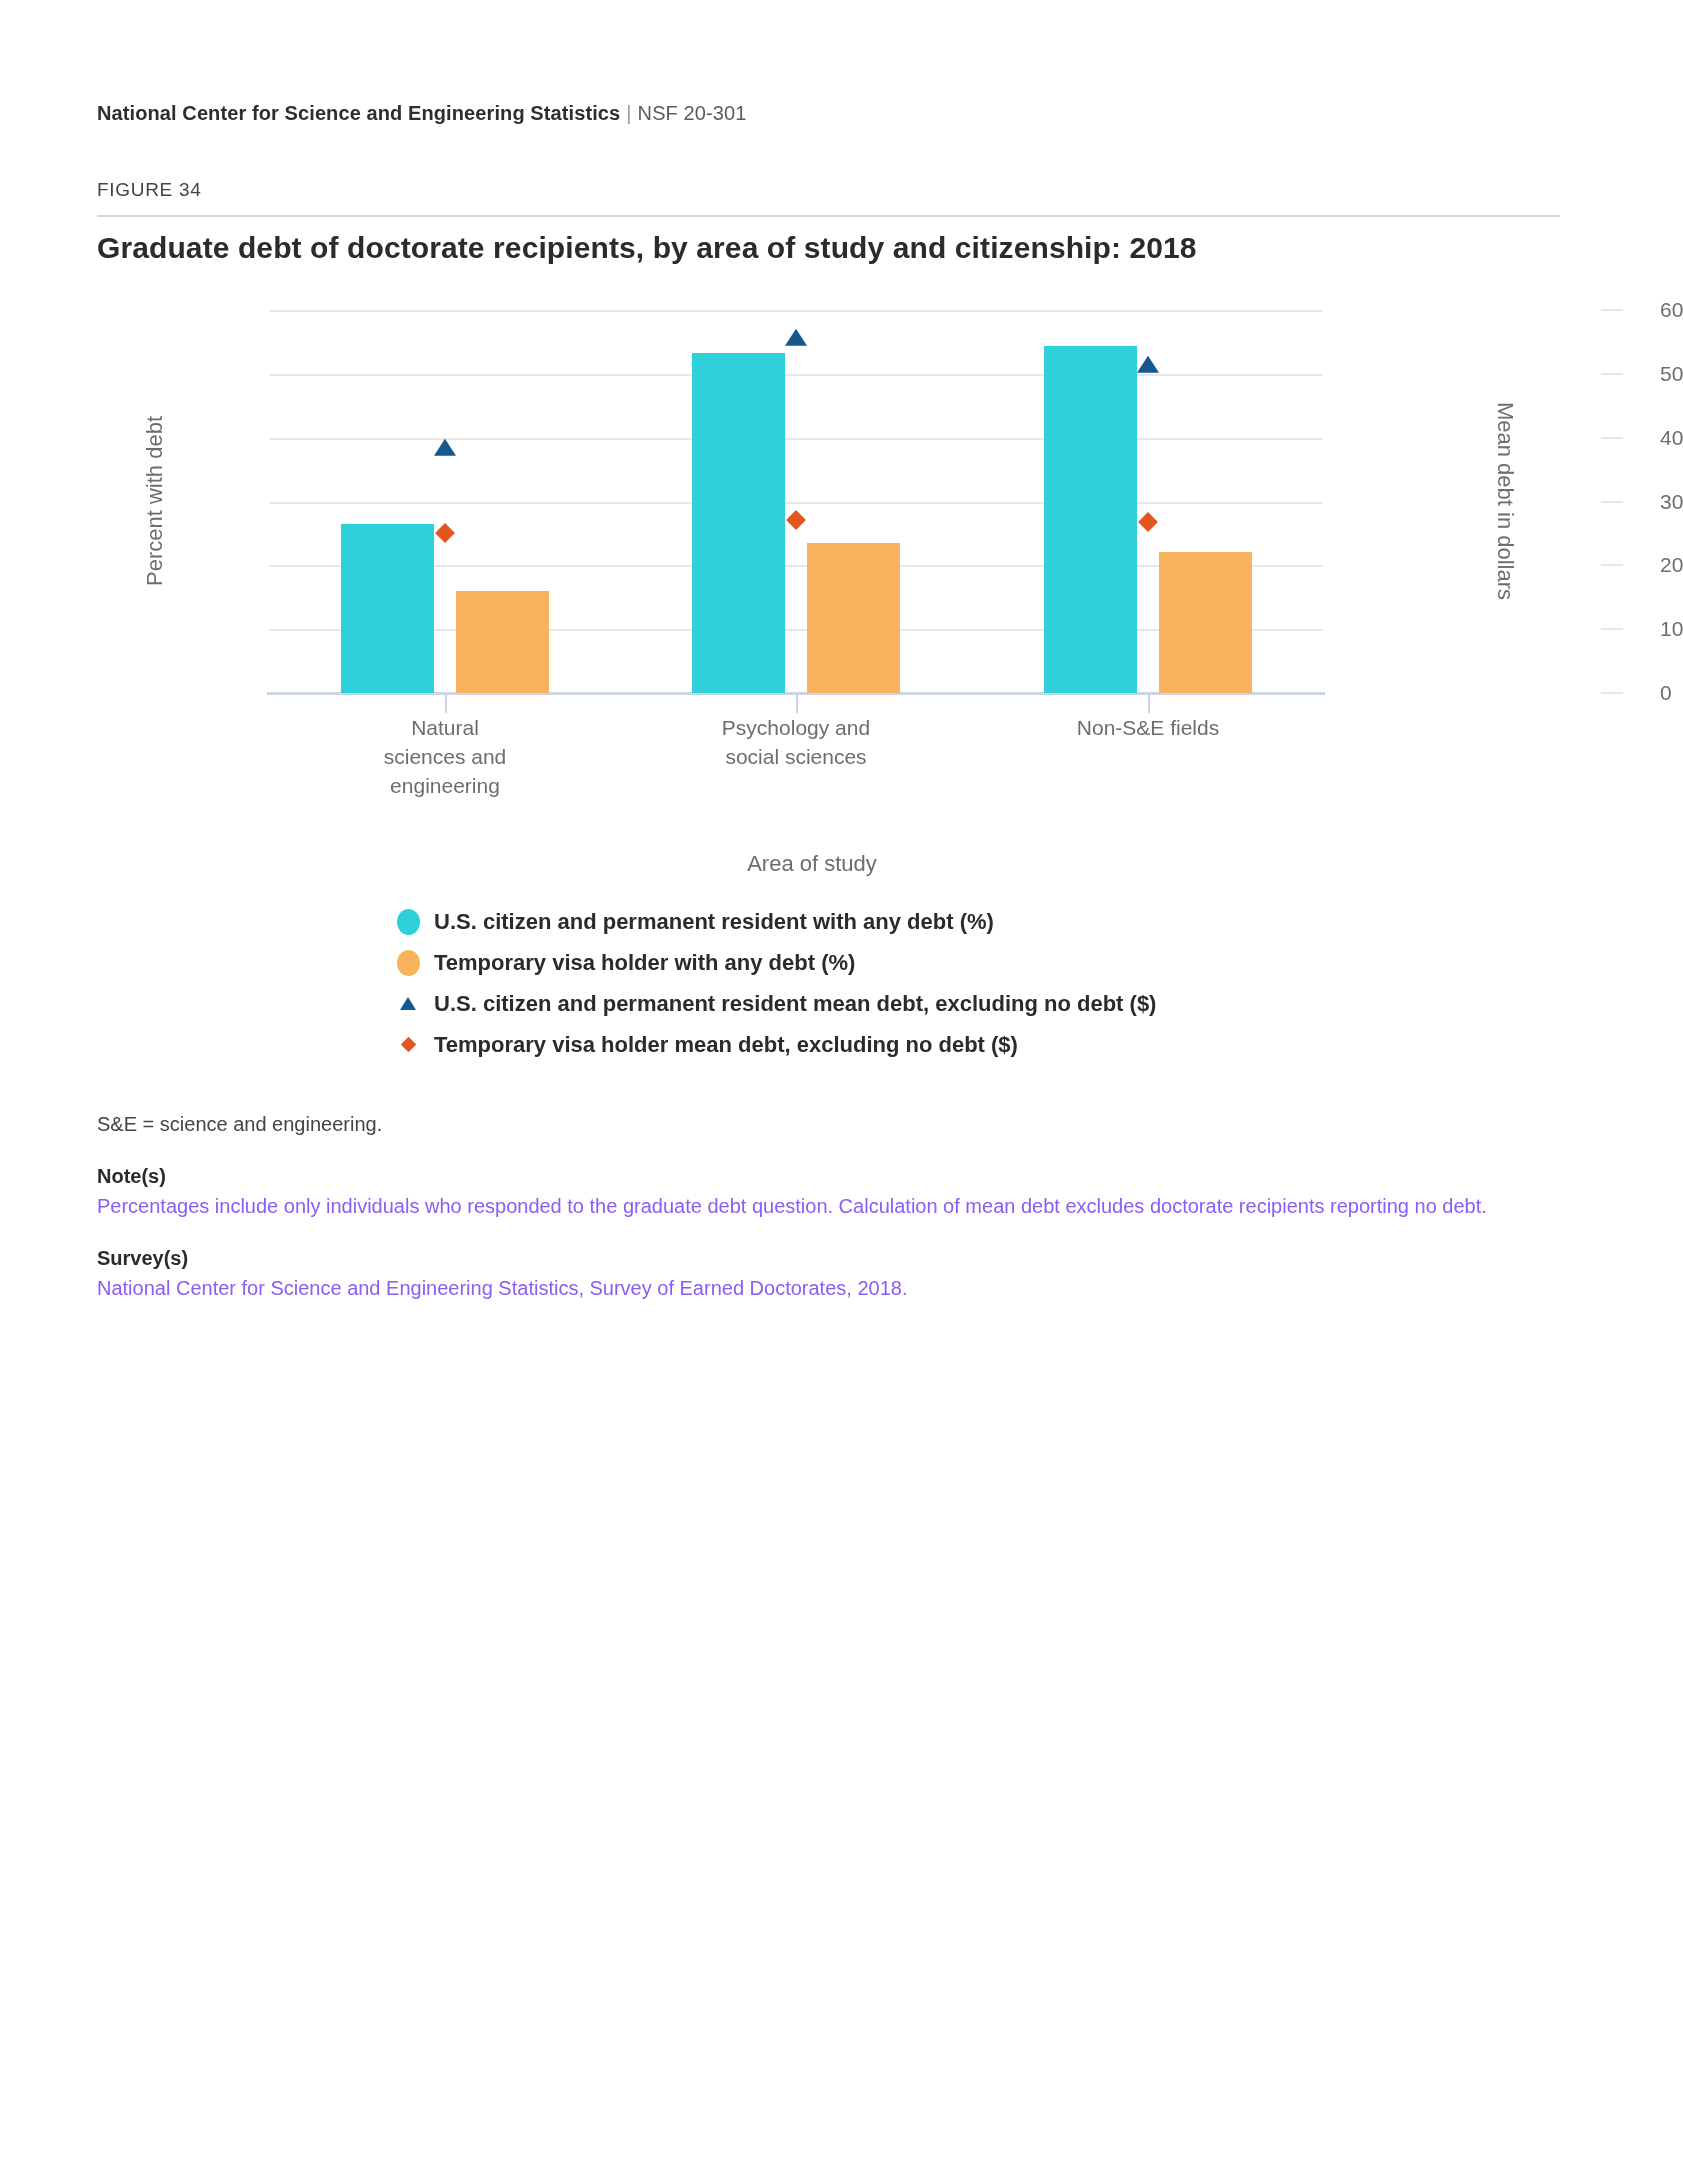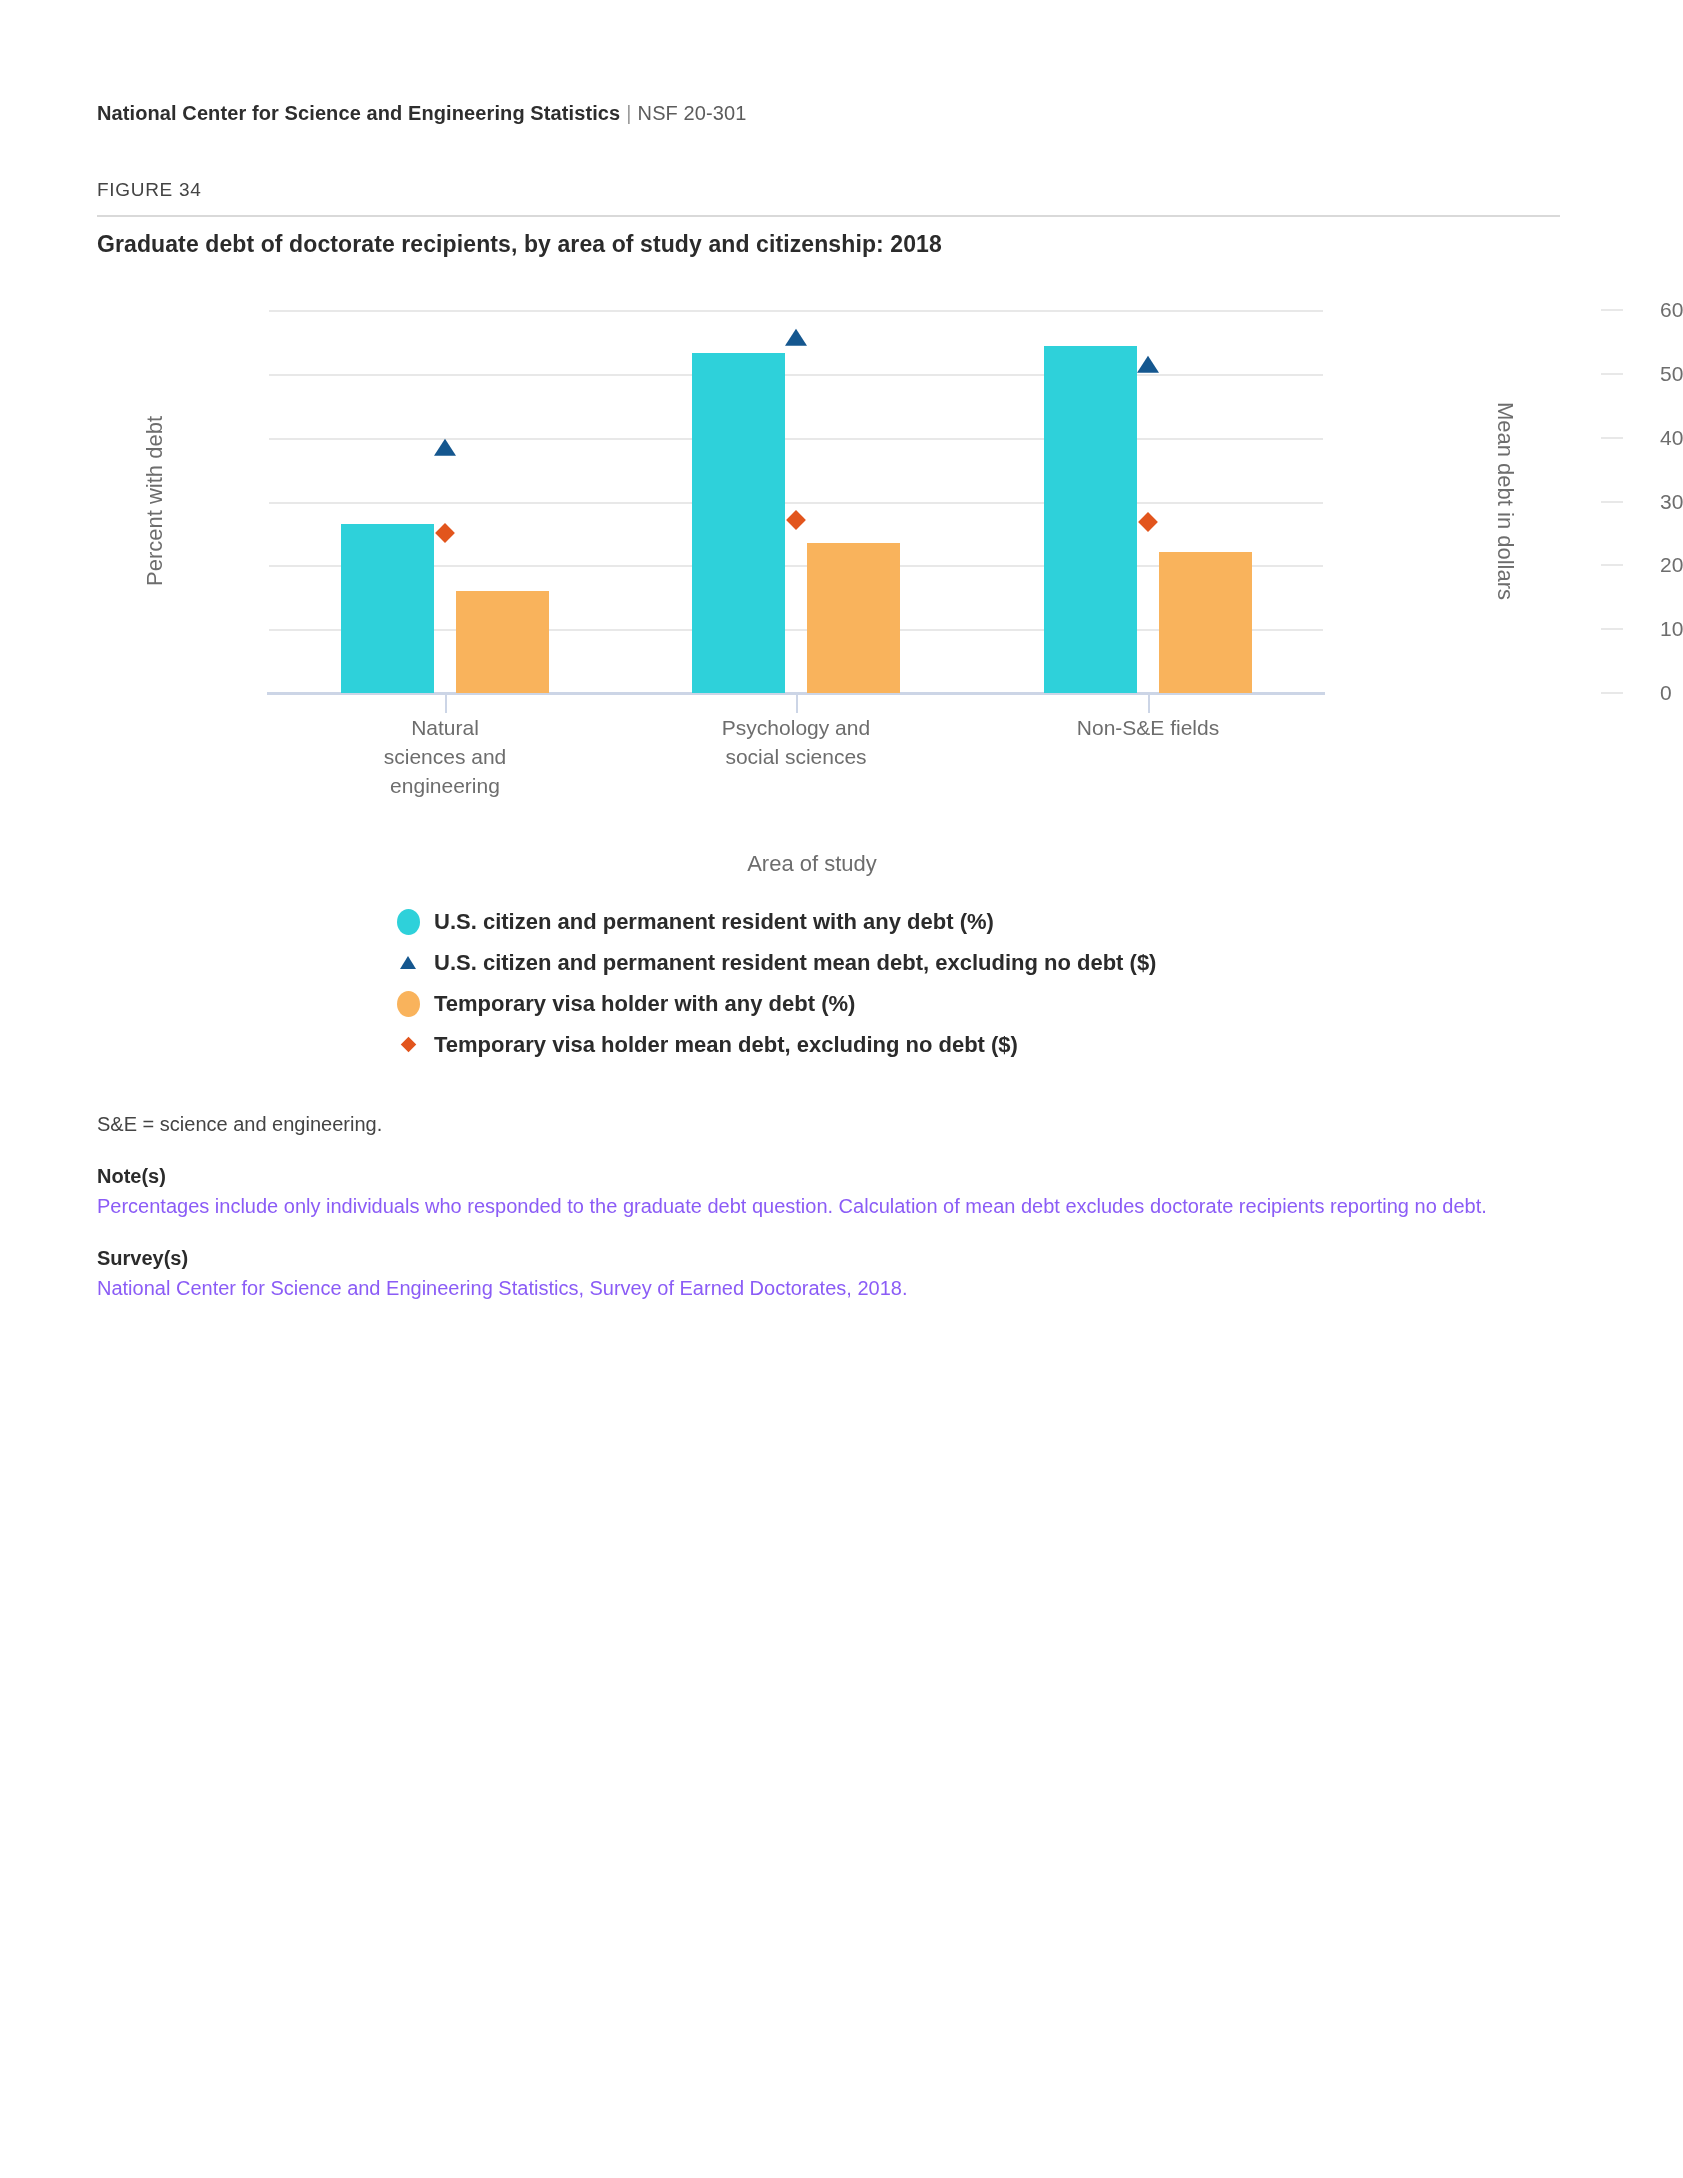--- a/index.html
+++ b/index.html
@@ -66,7 +66,7 @@
     position: absolute;
     left: 97px;
     top: 231px;
-    font-size: 23px;
+    font-size: 30px;
     font-weight: bold;
     color: #2b2b2b;
     letter-spacing: 0.1px;

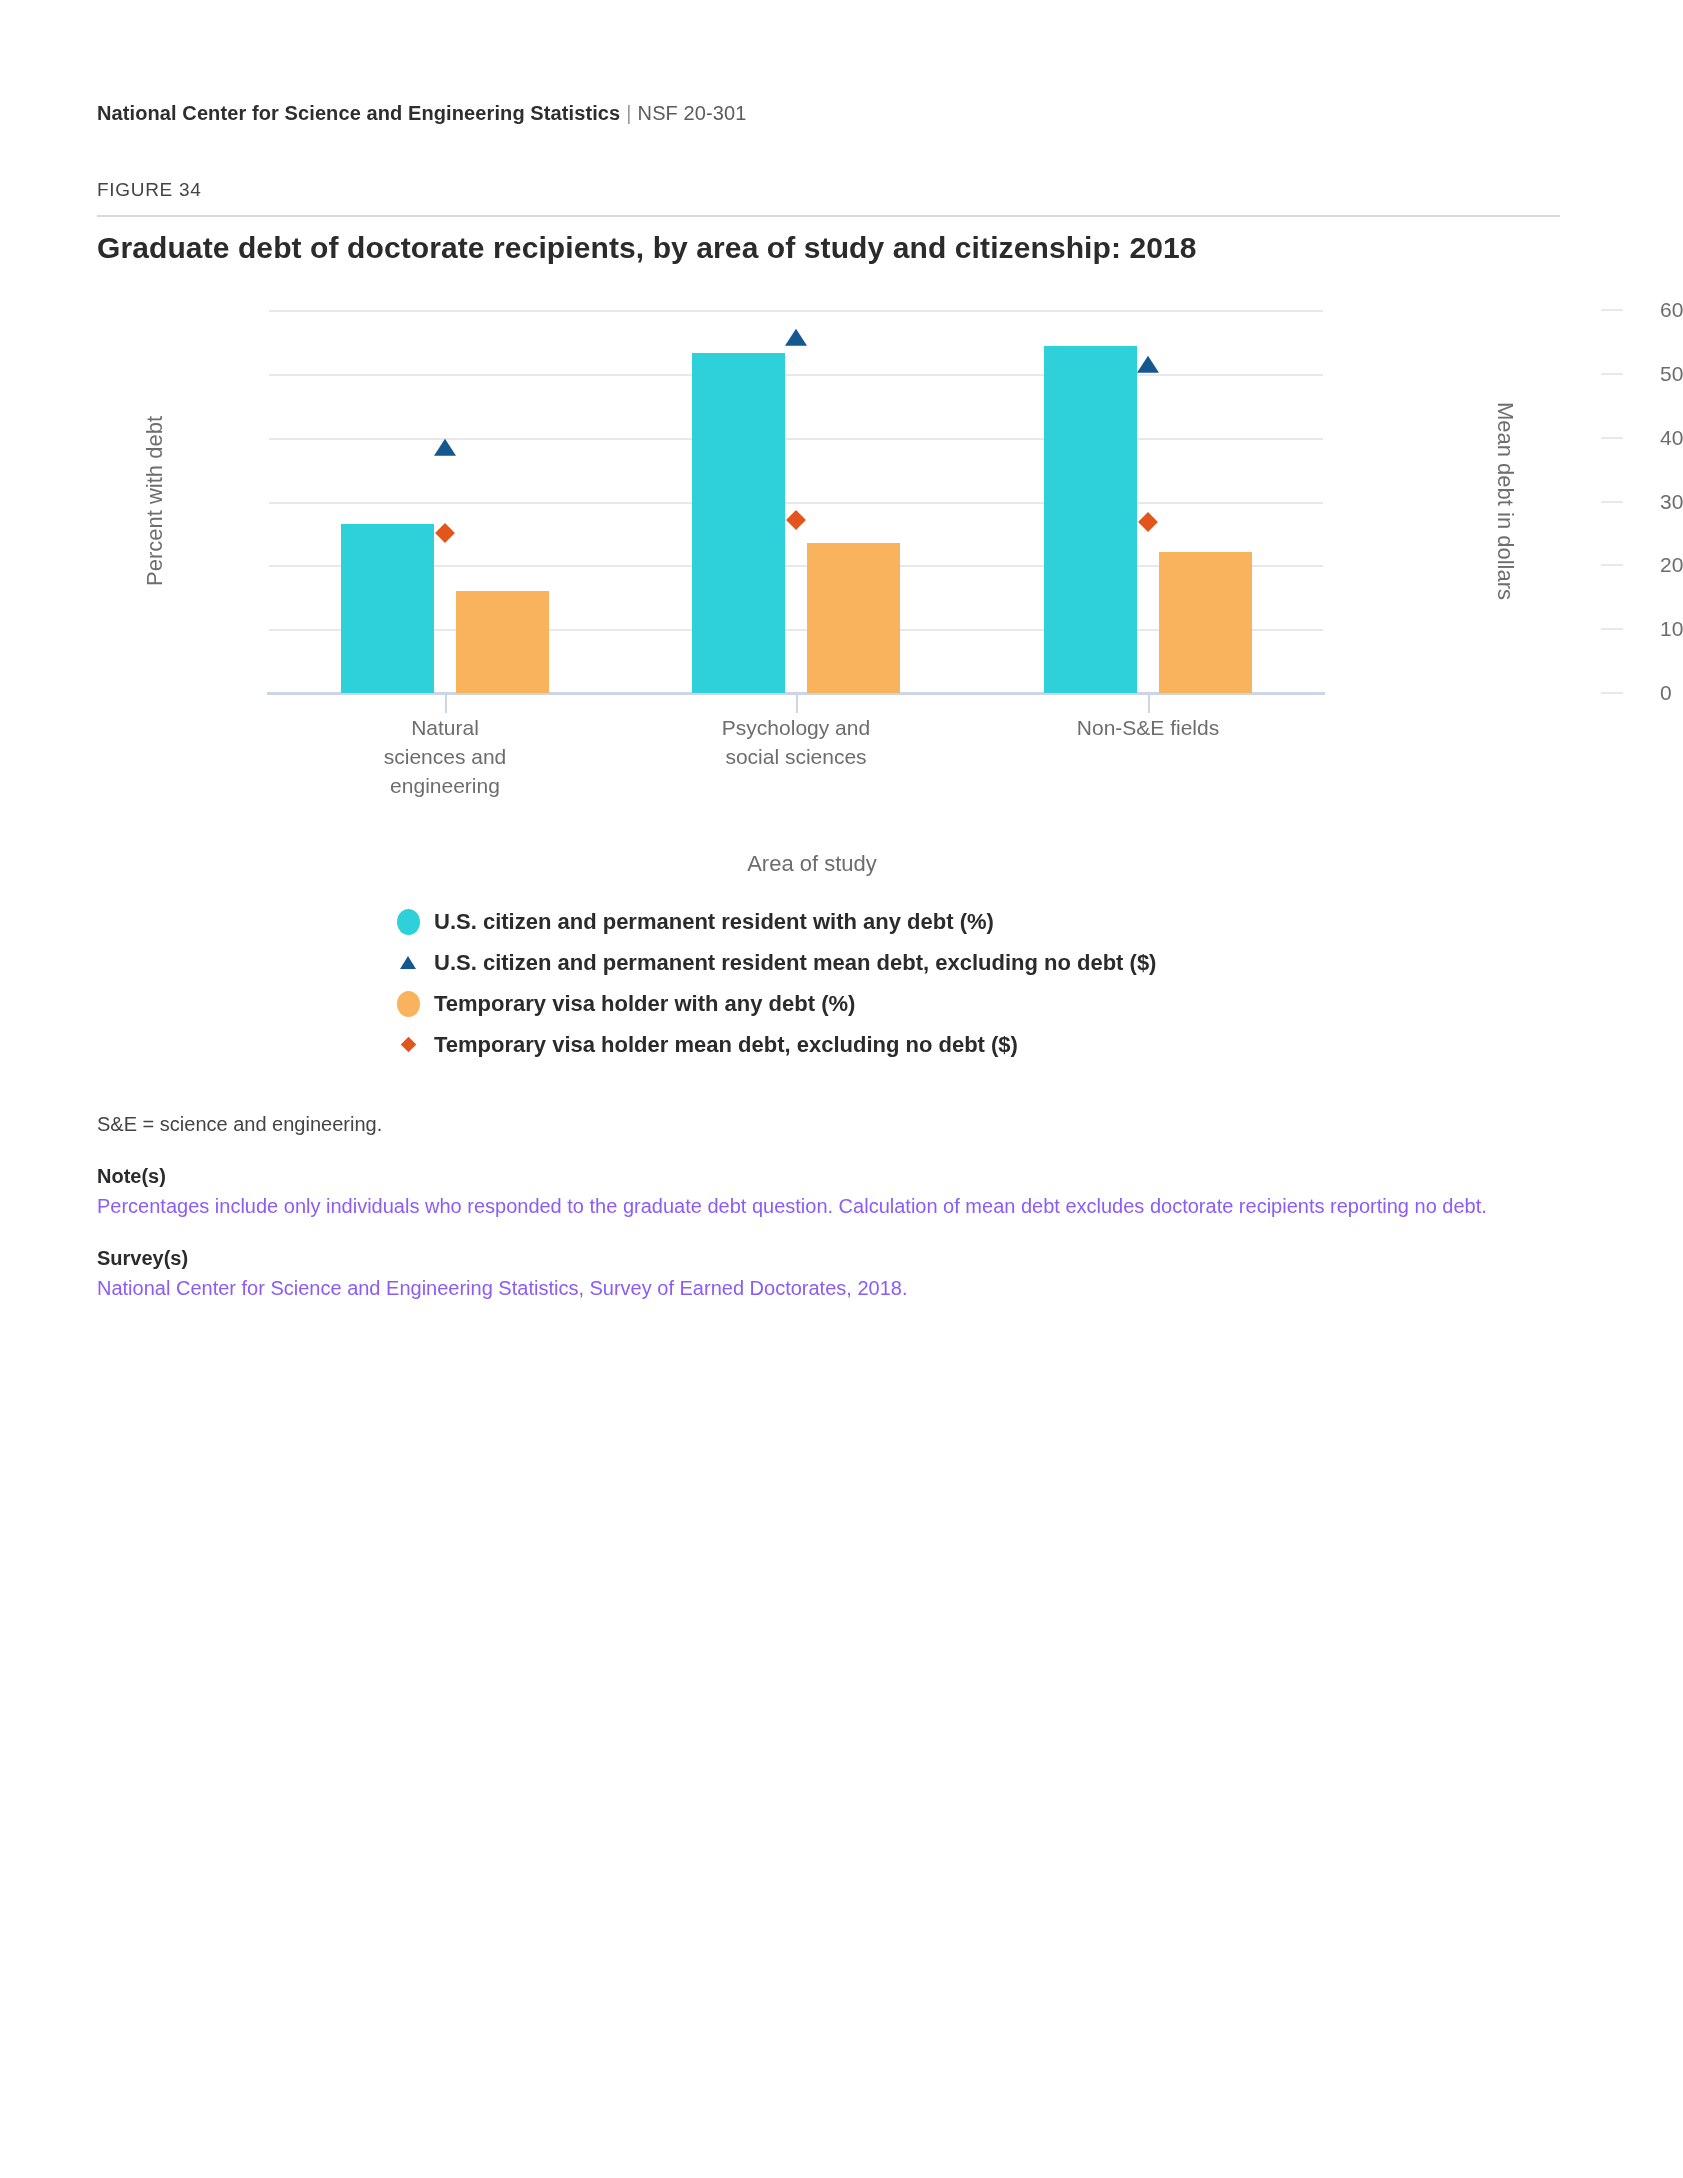--- a/index.html
+++ b/index.html
@@ -335,15 +335,15 @@
     </div>
     <div class="legend-row">
       <span class="legend-swatch">
+          <span class="sw-circle" style="background:#f9b35c"></span>
+        </span>
+      <span class="legend-text">Temporary visa holder with any debt (%)</span>
+    </div>
+    <div class="legend-row">
+      <span class="legend-swatch">
           <span class="sw-tri"></span>
         </span>
       <span class="legend-text">U.S. citizen and permanent resident mean debt, excluding no debt ($)</span>
-    </div>
-    <div class="legend-row">
-      <span class="legend-swatch">
-          <span class="sw-circle" style="background:#f9b35c"></span>
-        </span>
-      <span class="legend-text">Temporary visa holder with any debt (%)</span>
     </div>
     <div class="legend-row">
       <span class="legend-swatch">

